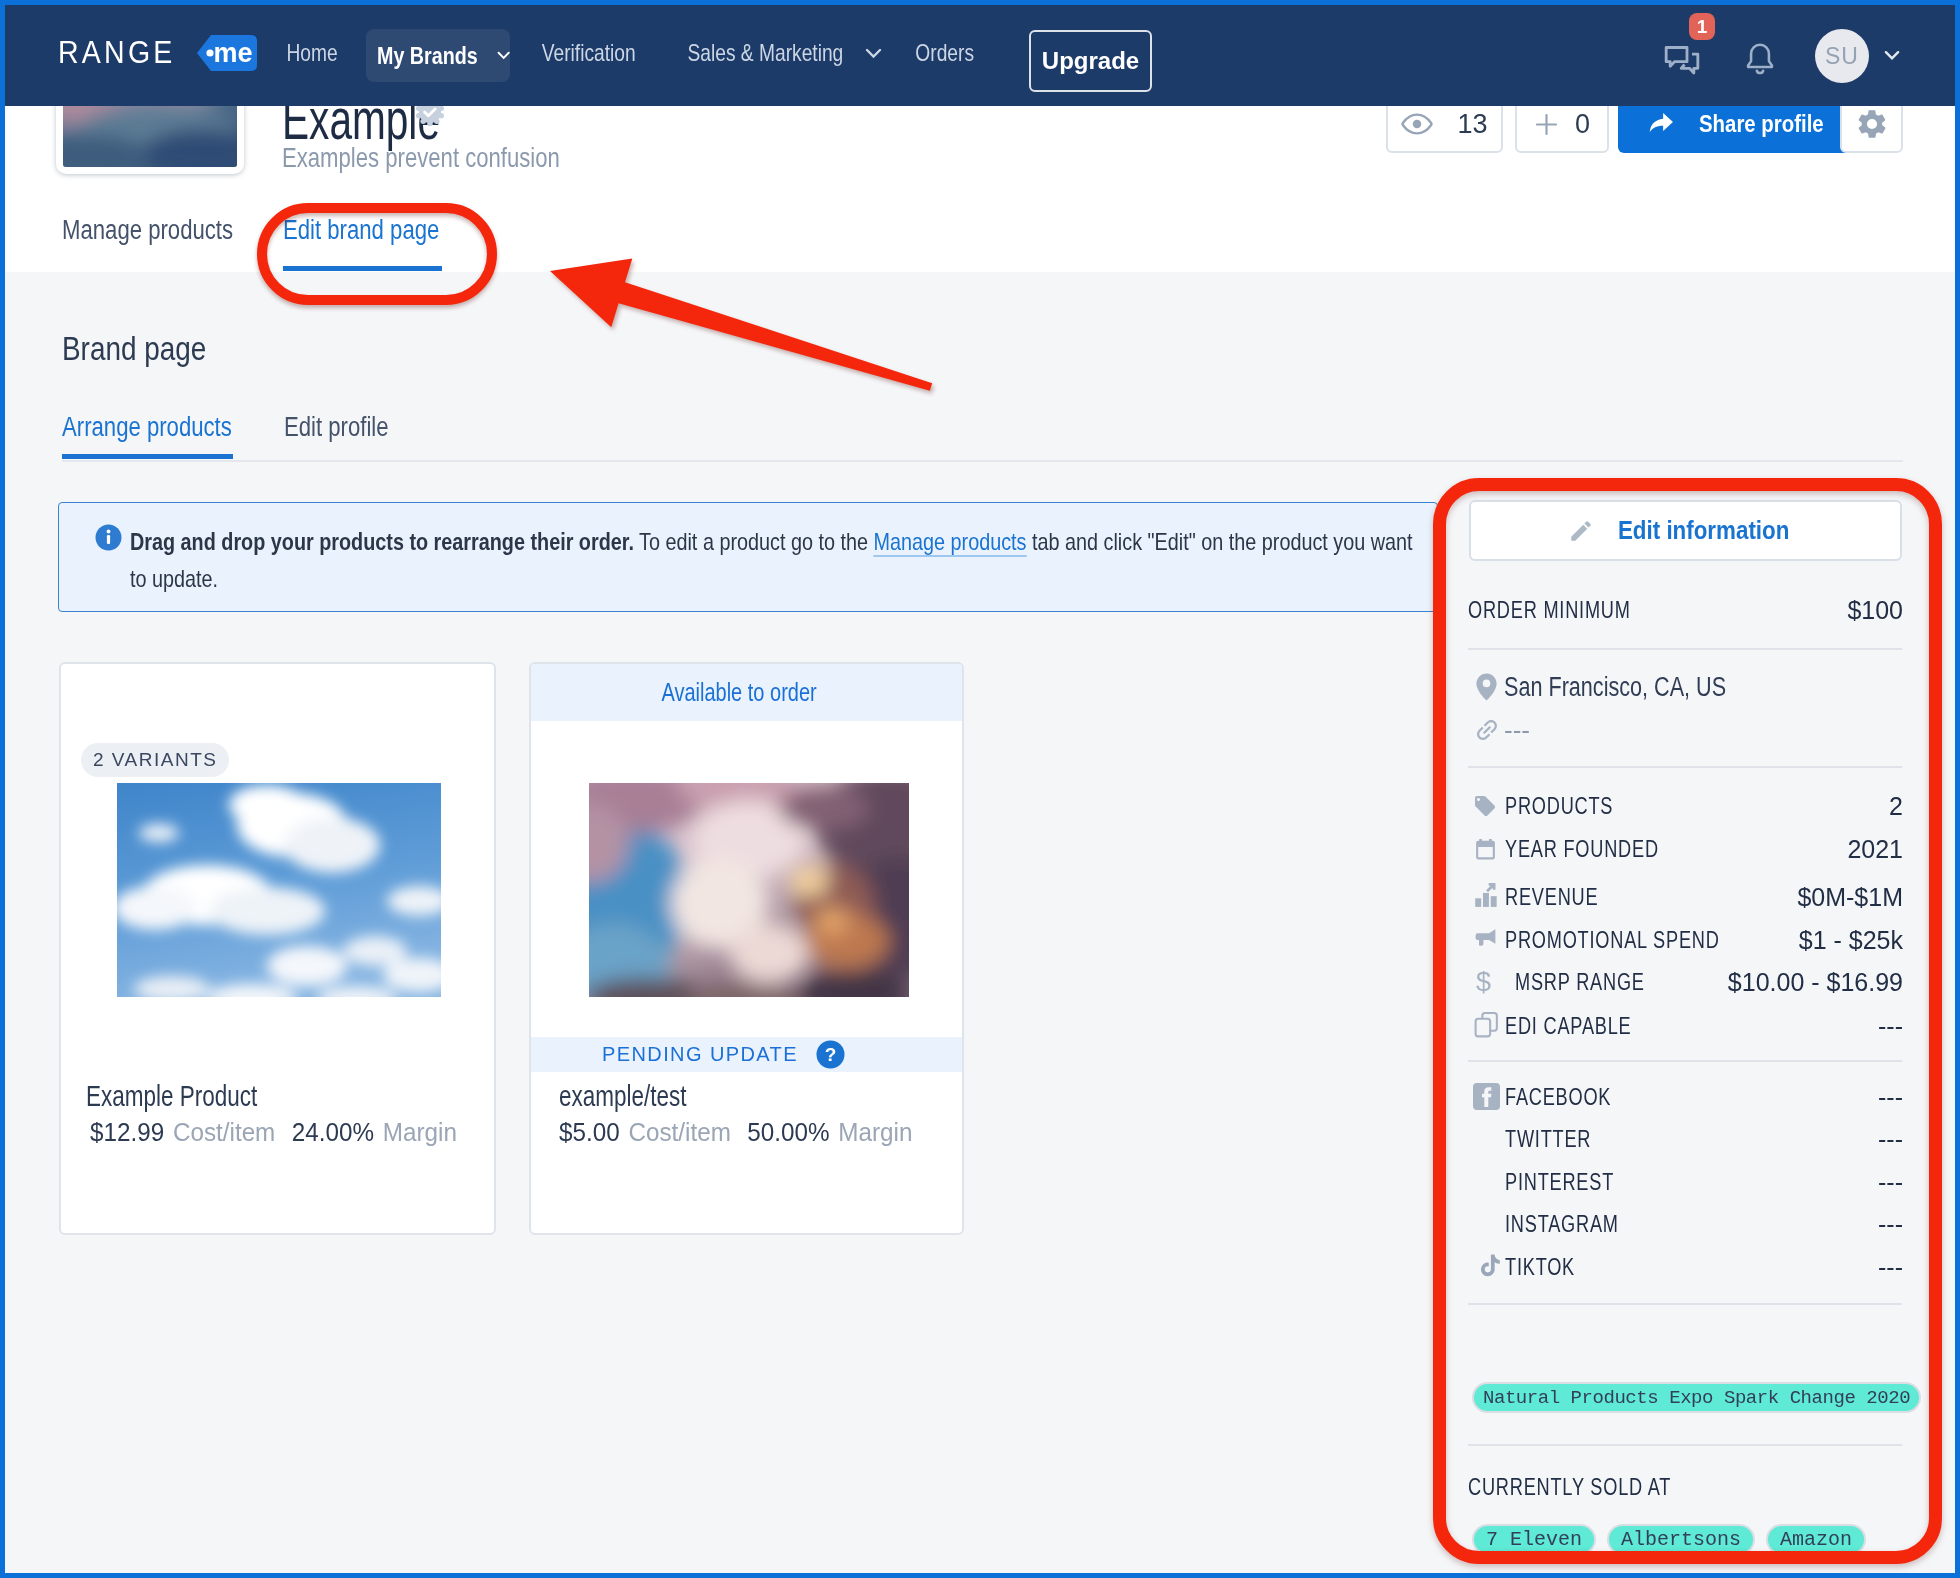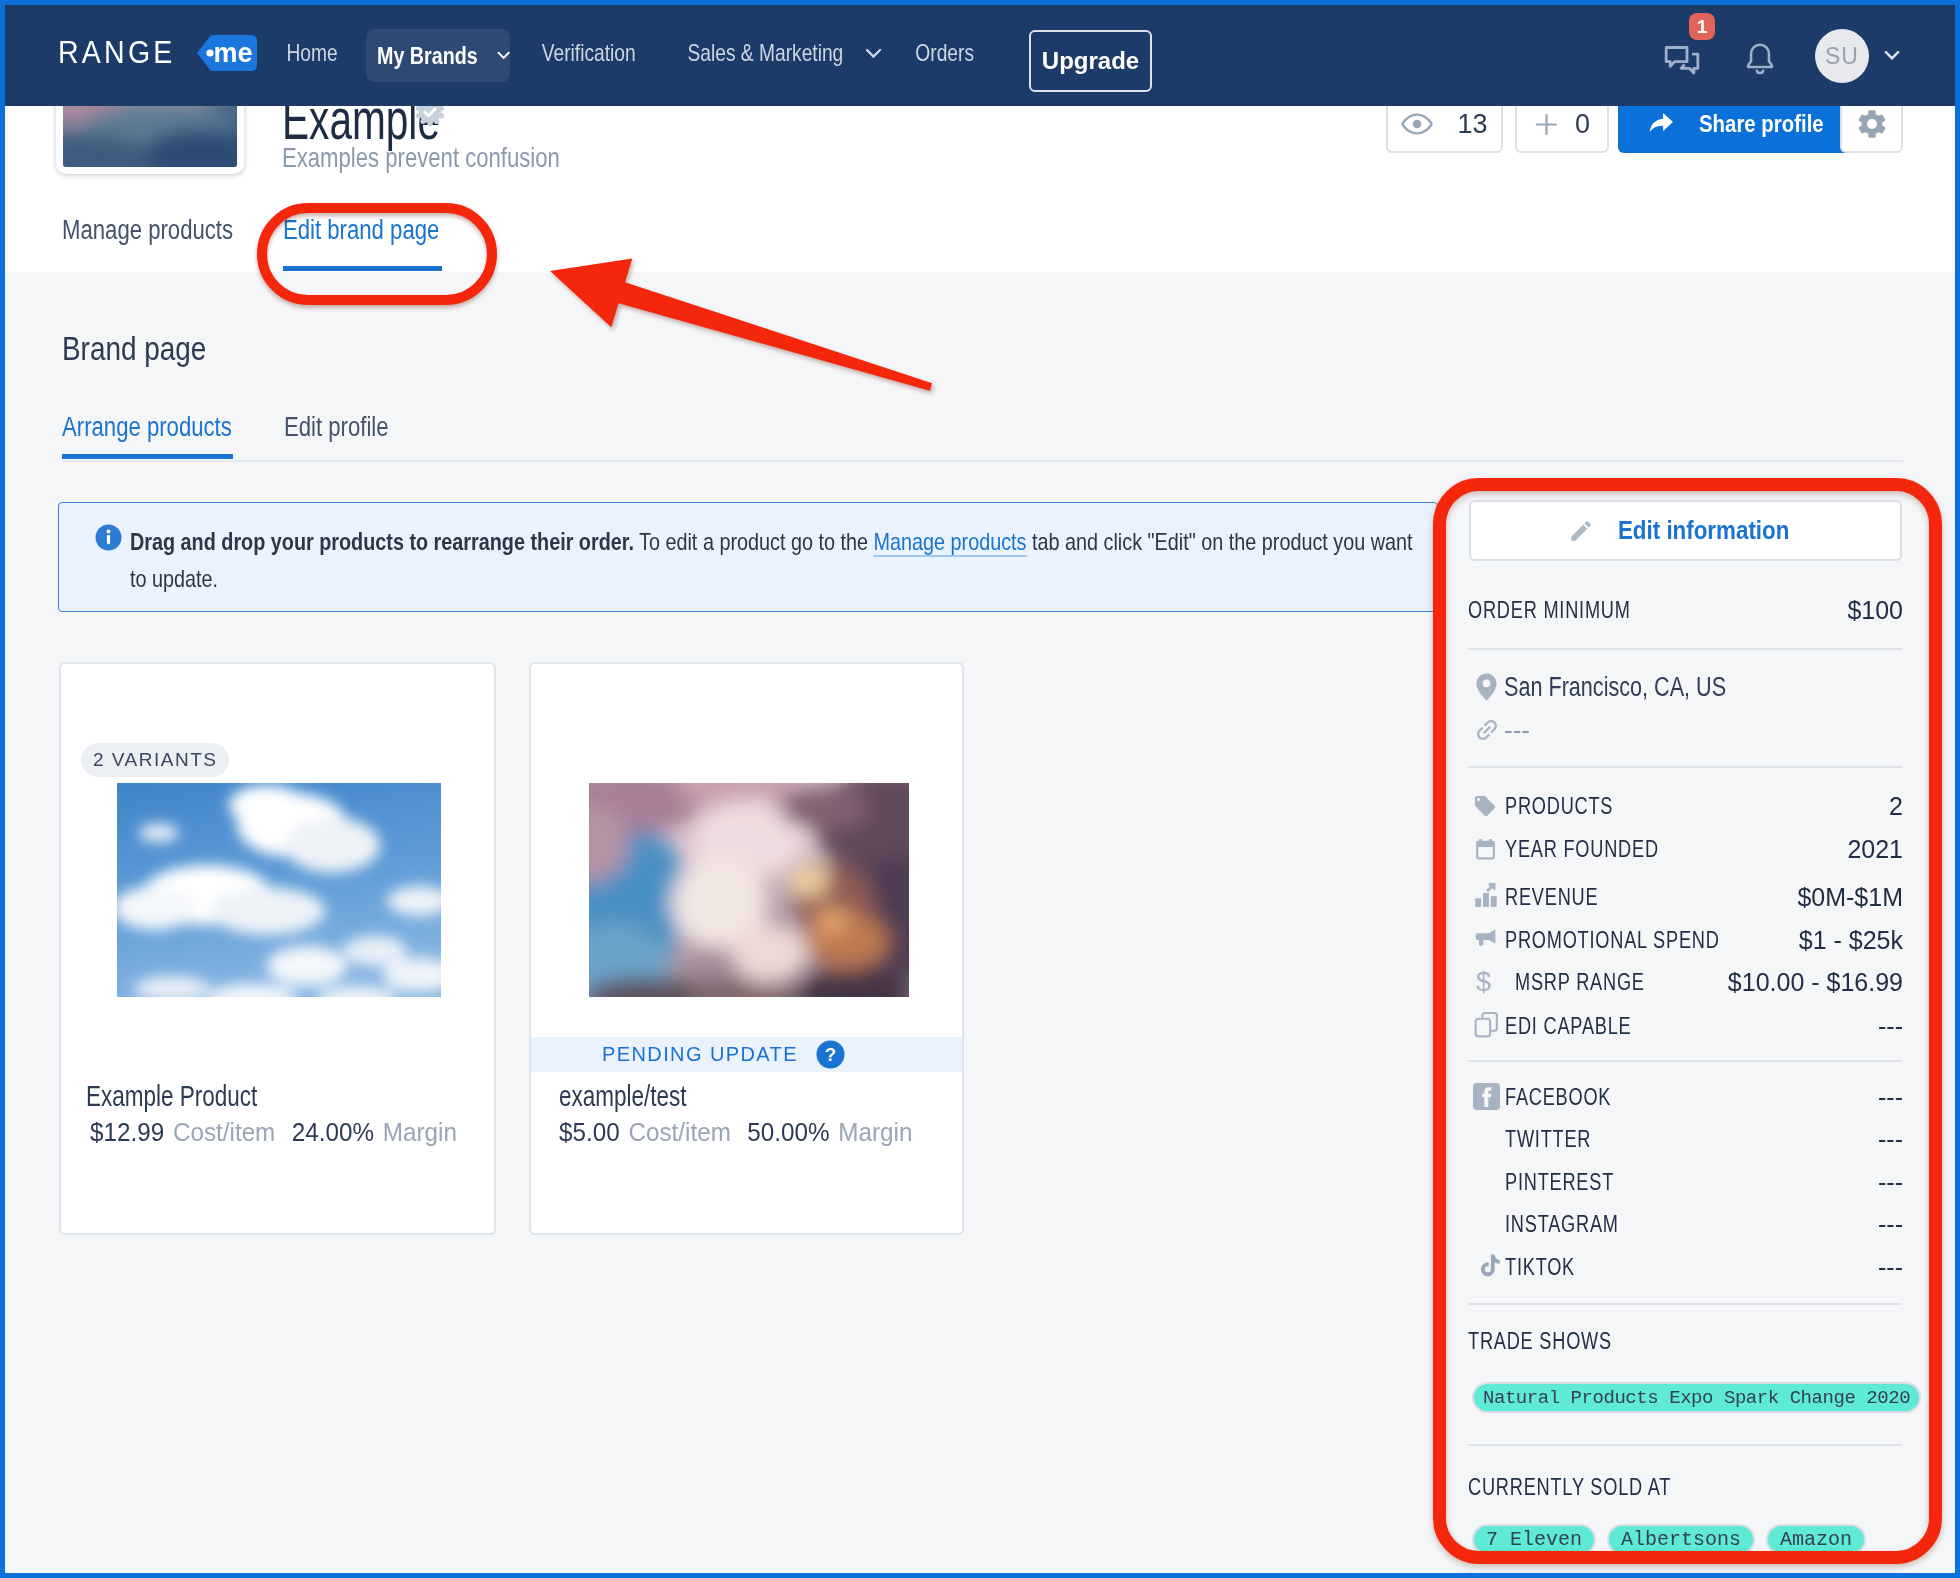--- a/index.html
+++ b/index.html
@@ -189,6 +189,9 @@
   </div>
 
   <div class="card" style="left:529px;width:435px;">
+    <div class="band" style="top:0;height:57px;border-radius:4px 4px 0 0;font-size:25px;padding-right:14px;">
+        <span class="cxc" style="transform:scaleX(0.8);">Available to order</span>
+      </div>
     <svg style="position:absolute;left:58px;top:119px;" width="320" height="214" viewBox="0 0 320 214">
       <defs>
         <linearGradient id="duskg" x1="0" y1="0" x2="0.6" y2="1">

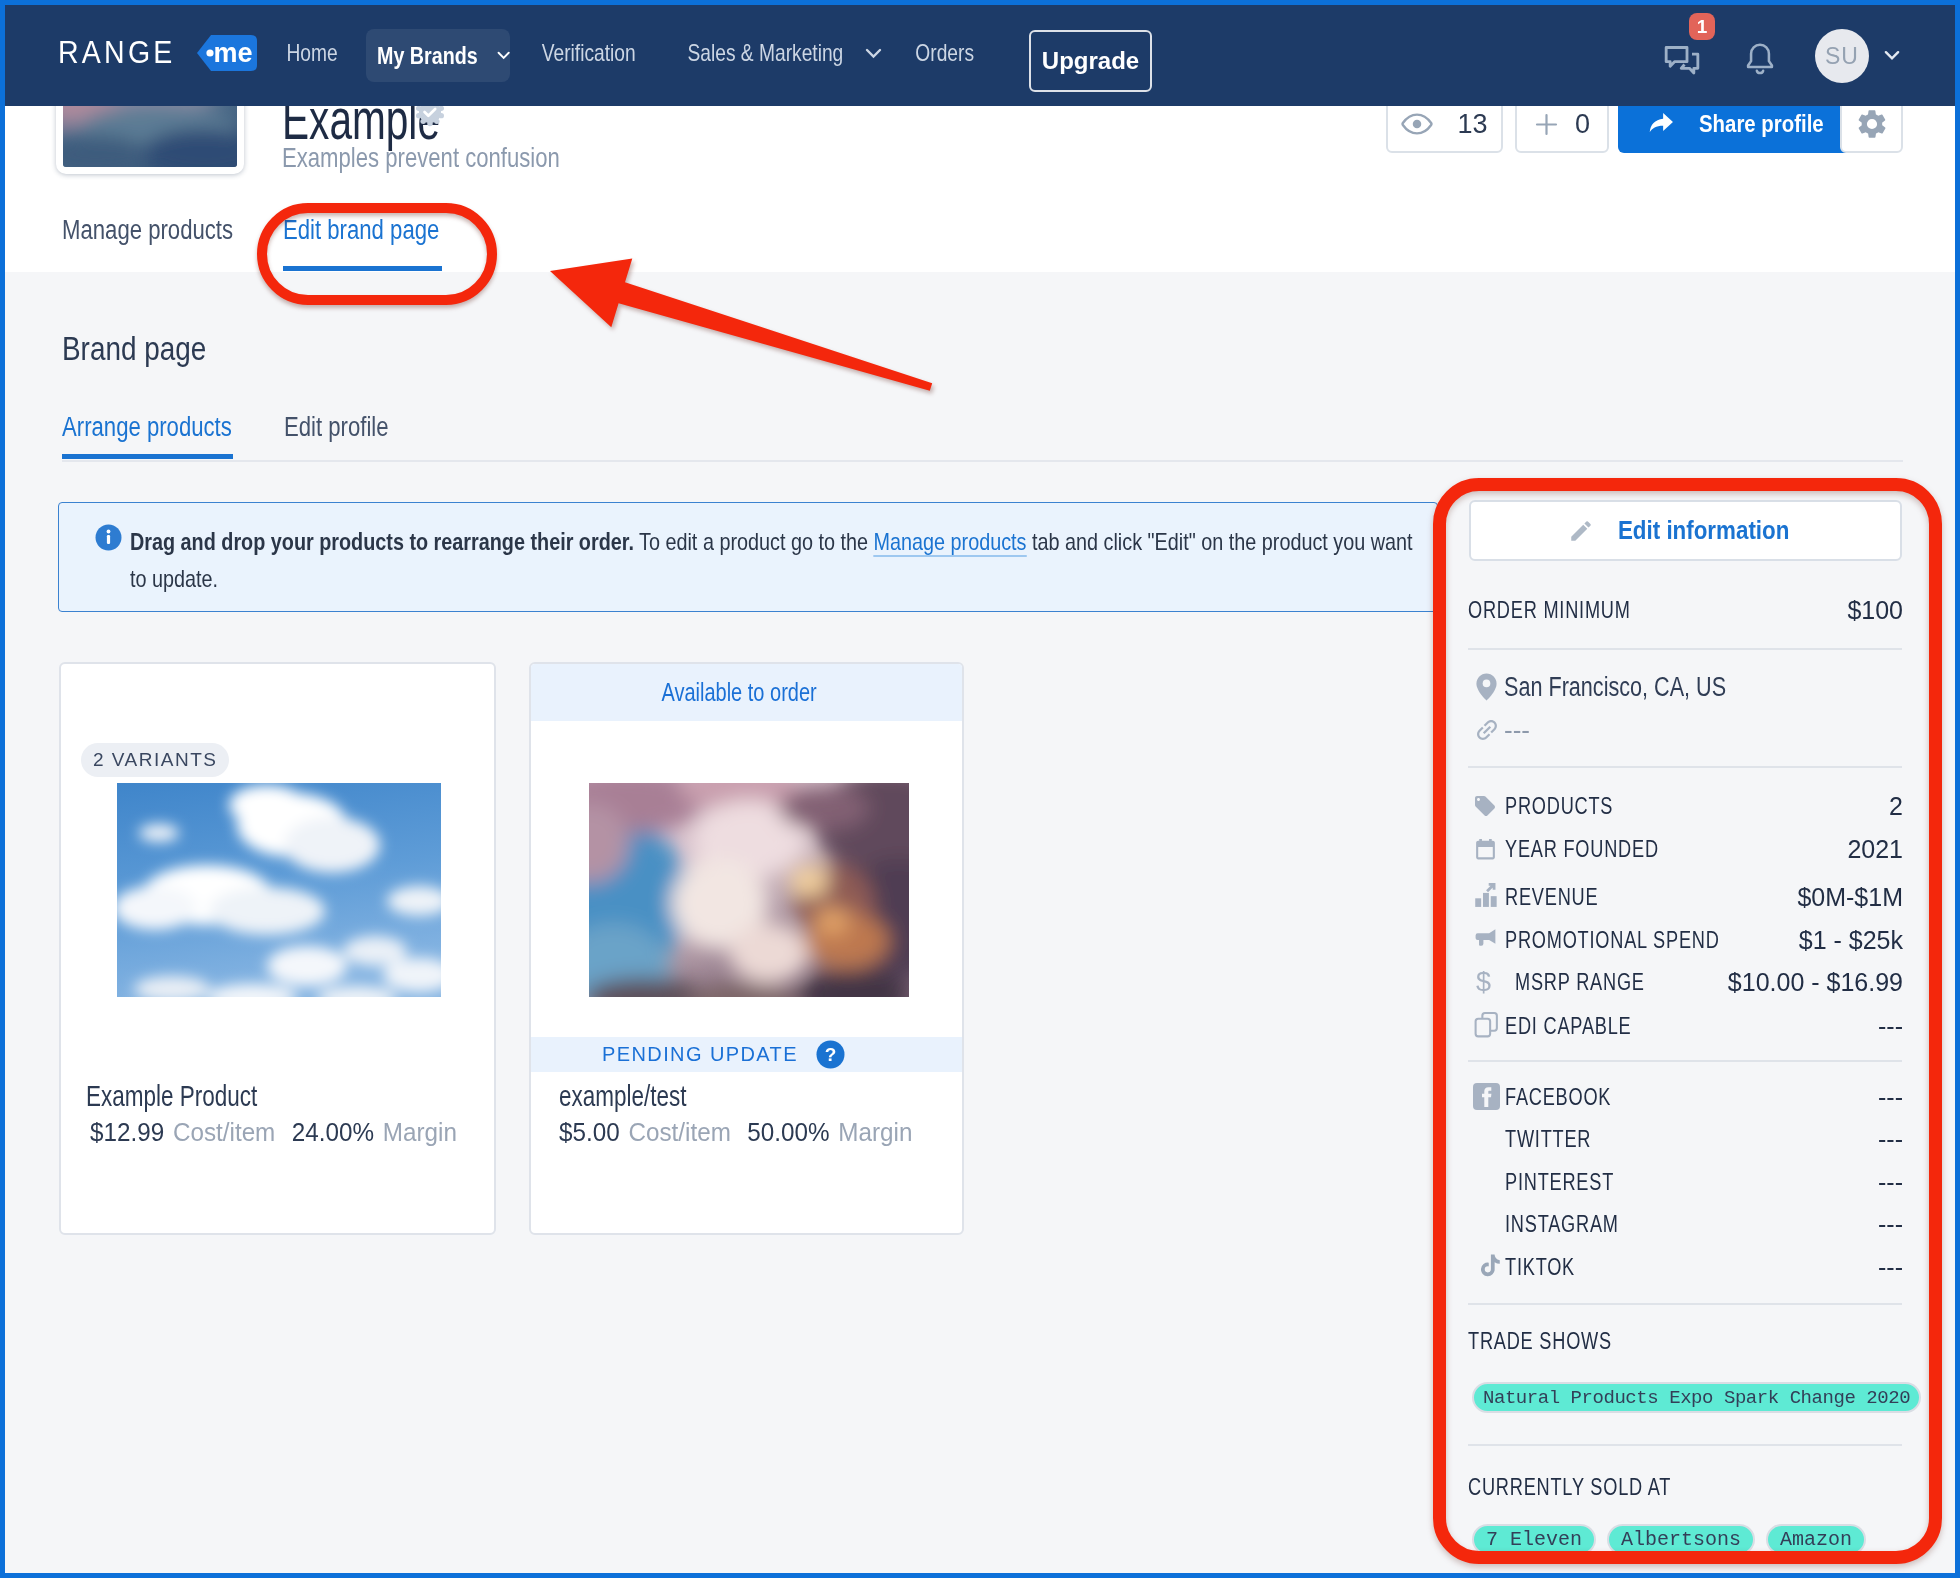--- a/index.html
+++ b/index.html
@@ -343,9 +343,6 @@
       <span class="sval">---</span>
     </div>
   <div class="sdiv" style="top:1303px;"></div>
-  <div class="srow" style="top:1323px;">
-      <span class="slbl">TRADE SHOWS</span>
-    </div>
   <div class="spill" style="position:absolute;left:1472px;top:1382px;height:31px;padding:0 9px;font-size:19px;letter-spacing:-0.45px;">Natural Products Expo Spark Change 2020</div>
   <div class="sdiv" style="top:1444px;"></div>
   <div class="srow" style="top:1469px;">

